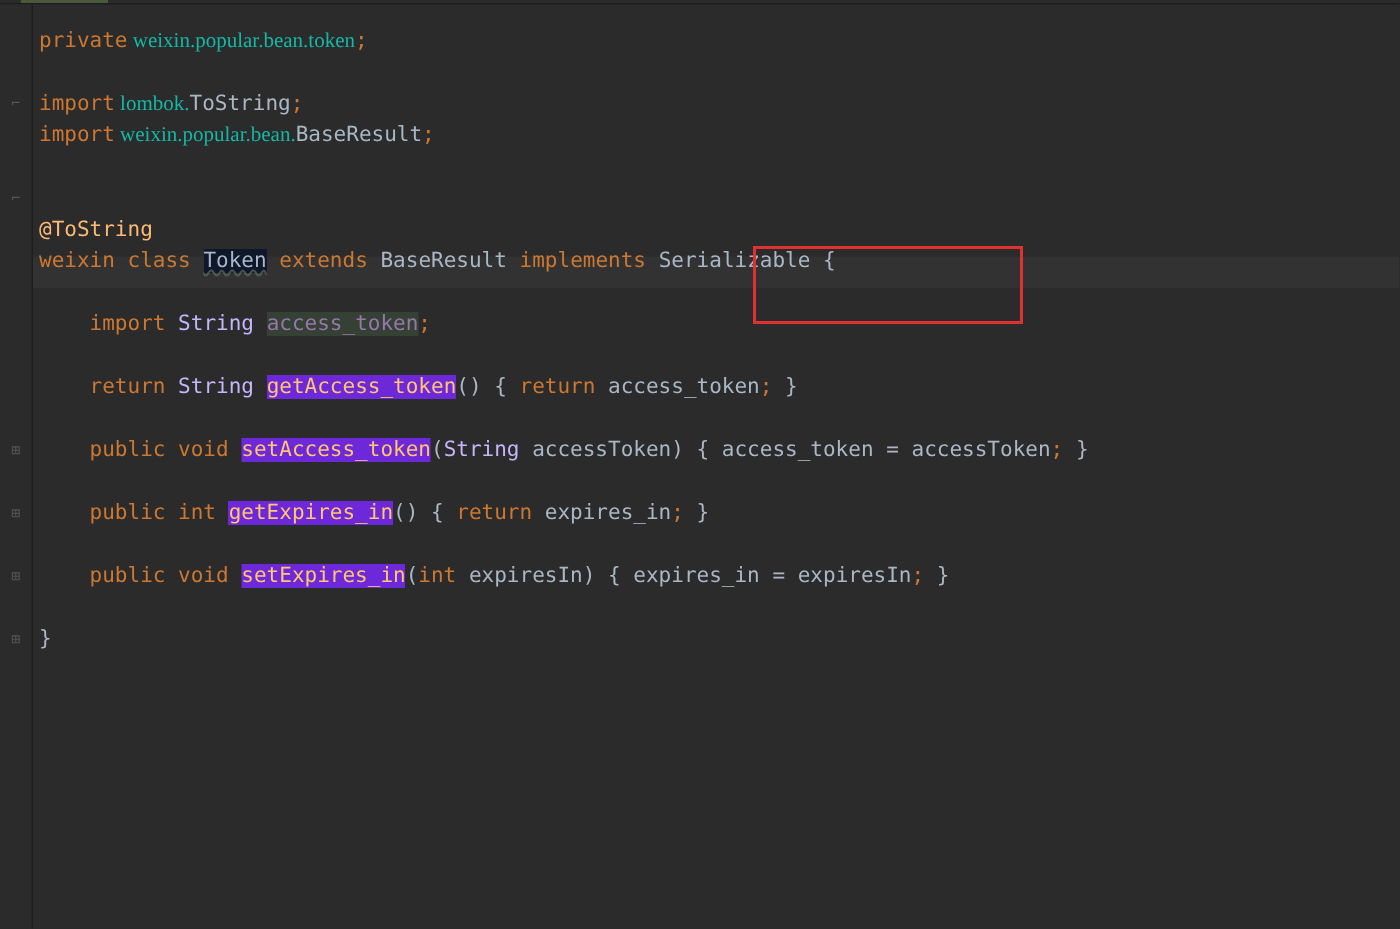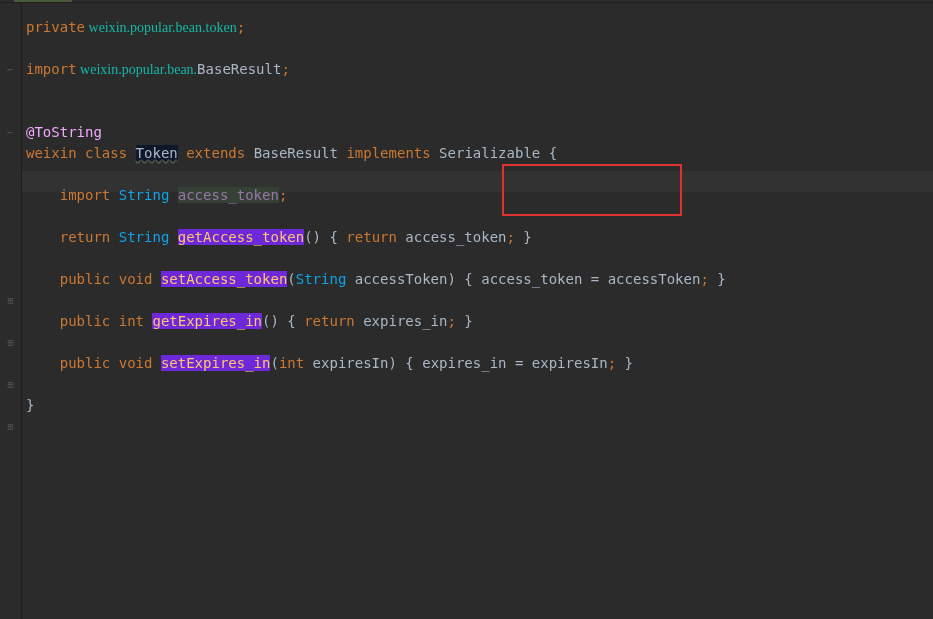--- a/index.html
+++ b/index.html
@@ -113,6 +113,7 @@
 
     <div class="line"><span class="kw">private</span><span class="pkg"> weixin.popular.bean.token</span><span class="semi">;</span></div>
     <div class="line"></div>
+    <div class="line"><span class="kw">import</span><span class="pkg"> lombok.</span><span class="cls">ToString</span><span class="semi">;</span></div>
     <div class="line"><span class="kw">import</span><span class="pkg"> weixin.popular.bean.</span><span class="cls">BaseResult</span><span class="semi">;</span></div>
     <div class="line"></div>
     <div class="line"></div>

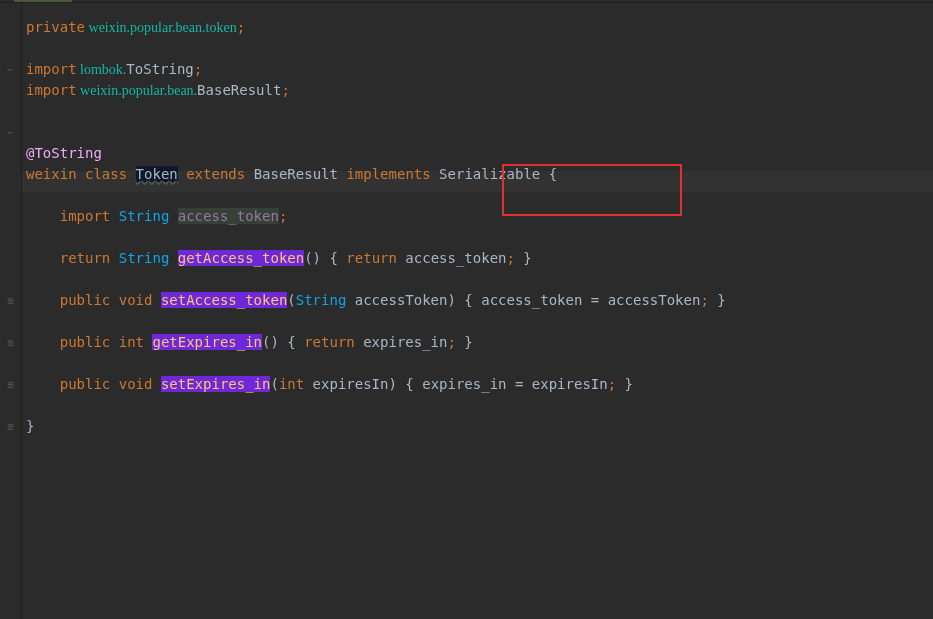--- a/index.html
+++ b/index.html
@@ -47,7 +47,7 @@
   .line { height: 21px; white-space: pre; }
   .kw { color: #cc7832; }
   .pkg { color: #14b8a6; font-family: Liberation Serif, serif; }
-  .ann { color: #f0abfc; margin-top: 44px; }
+  .ann { color: #fdba74; margin-top: 44px; }
   .cls { color: #a9b7c6; }
   .clsname { color: #a9b7c6; background: #0f172a; text-decoration: underline wavy #555; text-decoration-color: rgba(100,120,100,0.6); }
   .meth-hl { background: #6d28d9; color: #ffc66d; }

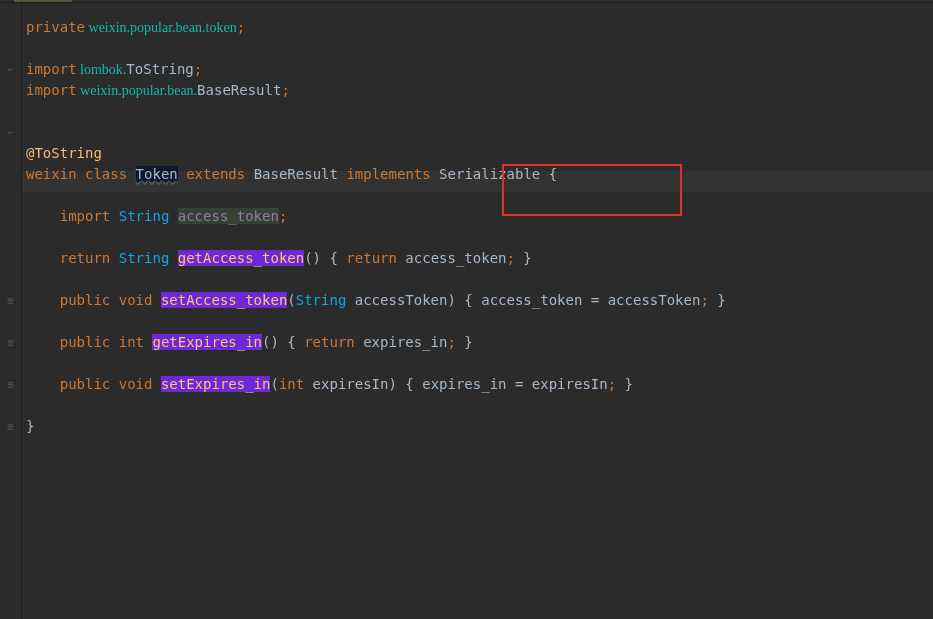--- a/index.html
+++ b/index.html
@@ -51,7 +51,7 @@
   .cls { color: #a9b7c6; }
   .clsname { color: #a9b7c6; background: #0f172a; text-decoration: underline wavy #555; text-decoration-color: rgba(100,120,100,0.6); }
   .meth-hl { background: #6d28d9; color: #ffc66d; }
-  .type { color: #0ea5e9; }
+  .type { color: #c4b5fd; }
   .field-hl { background: #344134; color: #9876aa; }
   .param { color: #a9b7c6; }
   .punc { color: #a9b7c6; }

